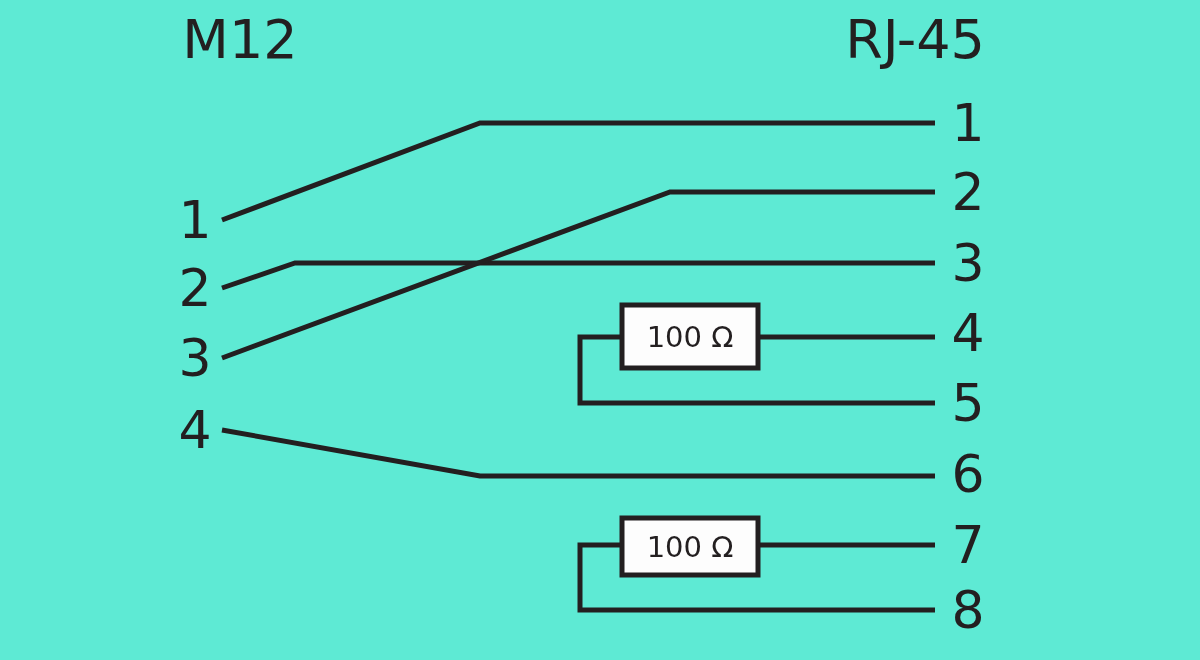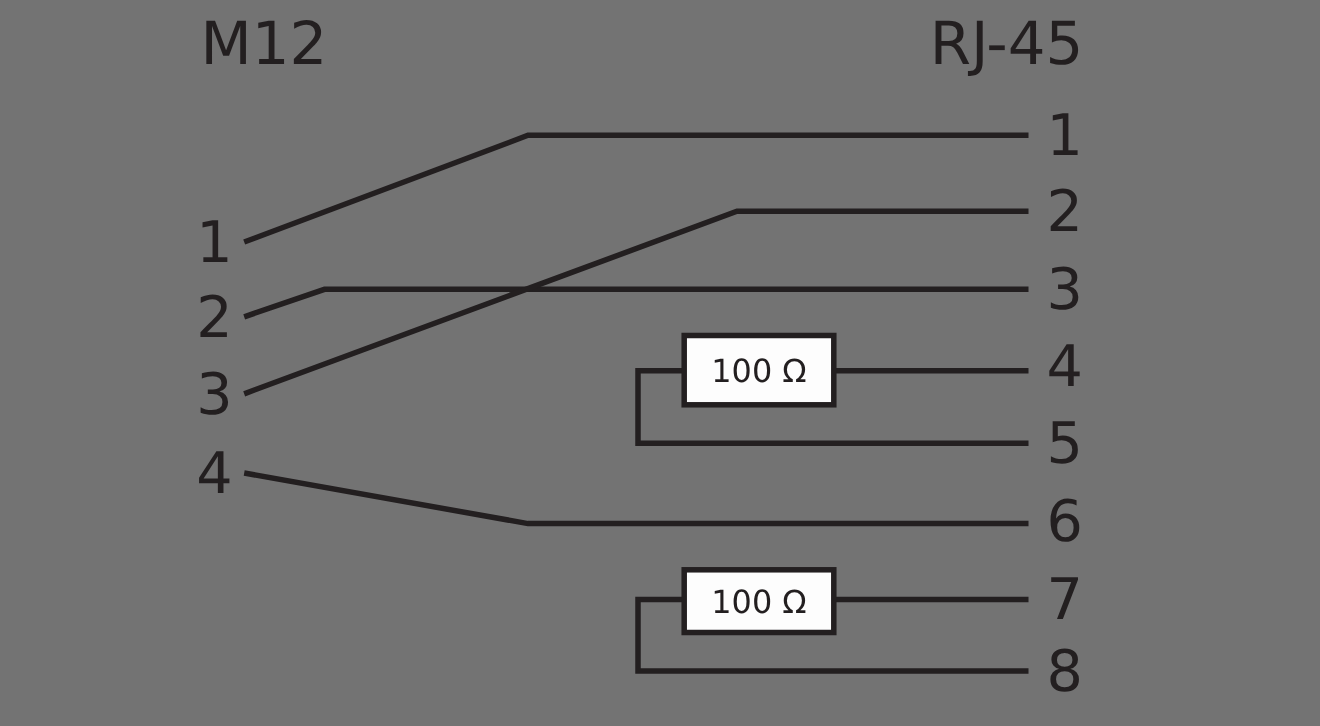--- a/index.html
+++ b/index.html
@@ -12,7 +12,7 @@
     position: relative;
     width: 1200px;
     height: 660px;
-    background: #737373;
+    background: #5eead4;
     font-family: "DejaVu Sans", "Liberation Sans", sans-serif;
     overflow: hidden;
   }

